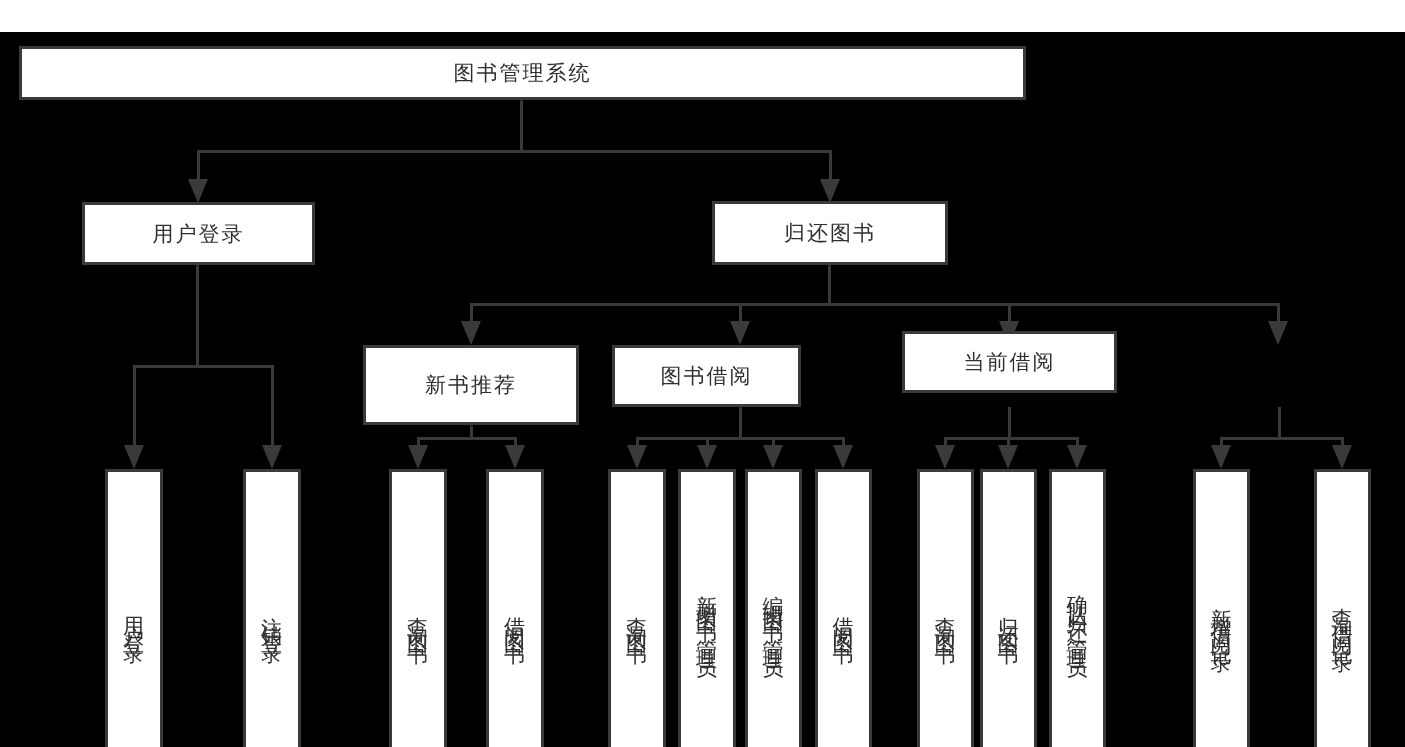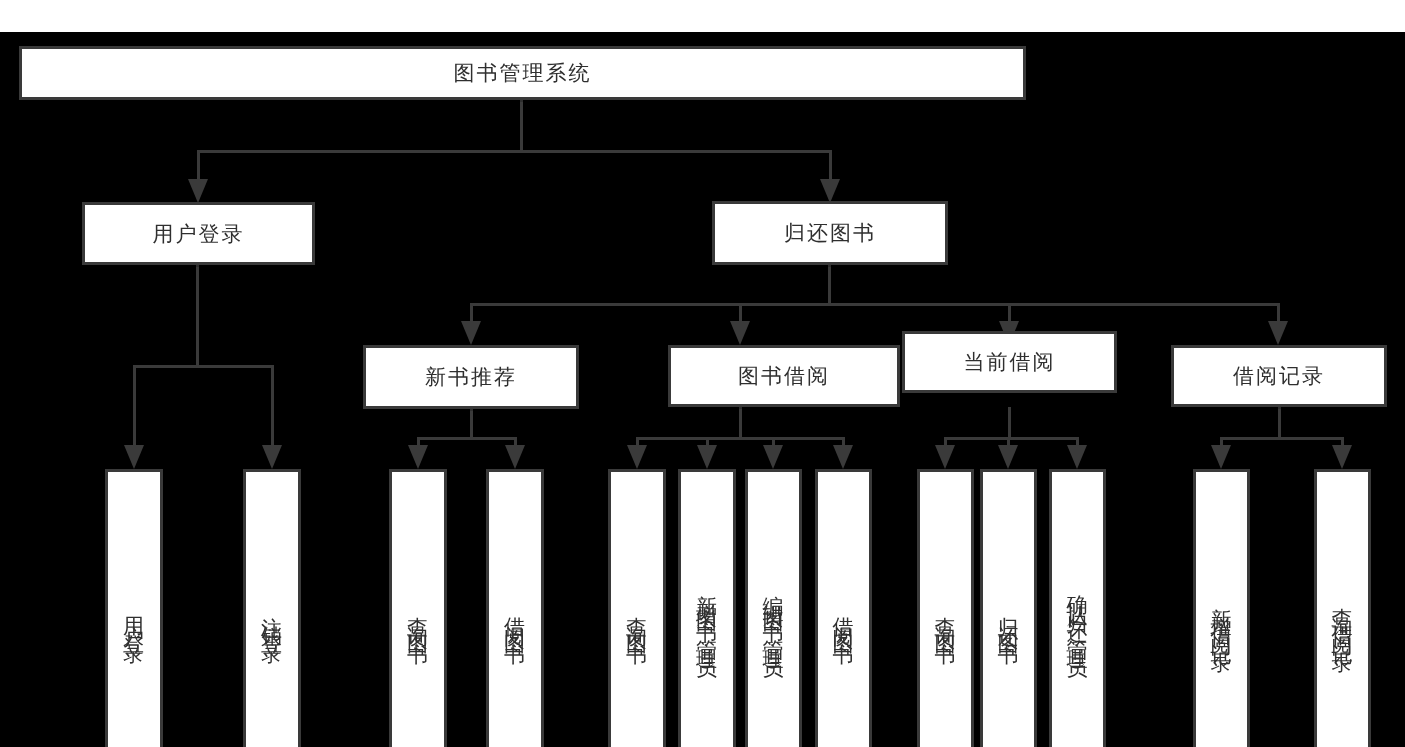--- a/index.html
+++ b/index.html
@@ -76,7 +76,7 @@
     <span>归还图书</span>
   </div>
 
-  <div class="node" style="left:363px;top:313px;width:216px;height:64px">
+  <div class="node" style="left:363px;top:313px;width:216px;height:80px">
     <span>新书推荐</span>
   </div>
 

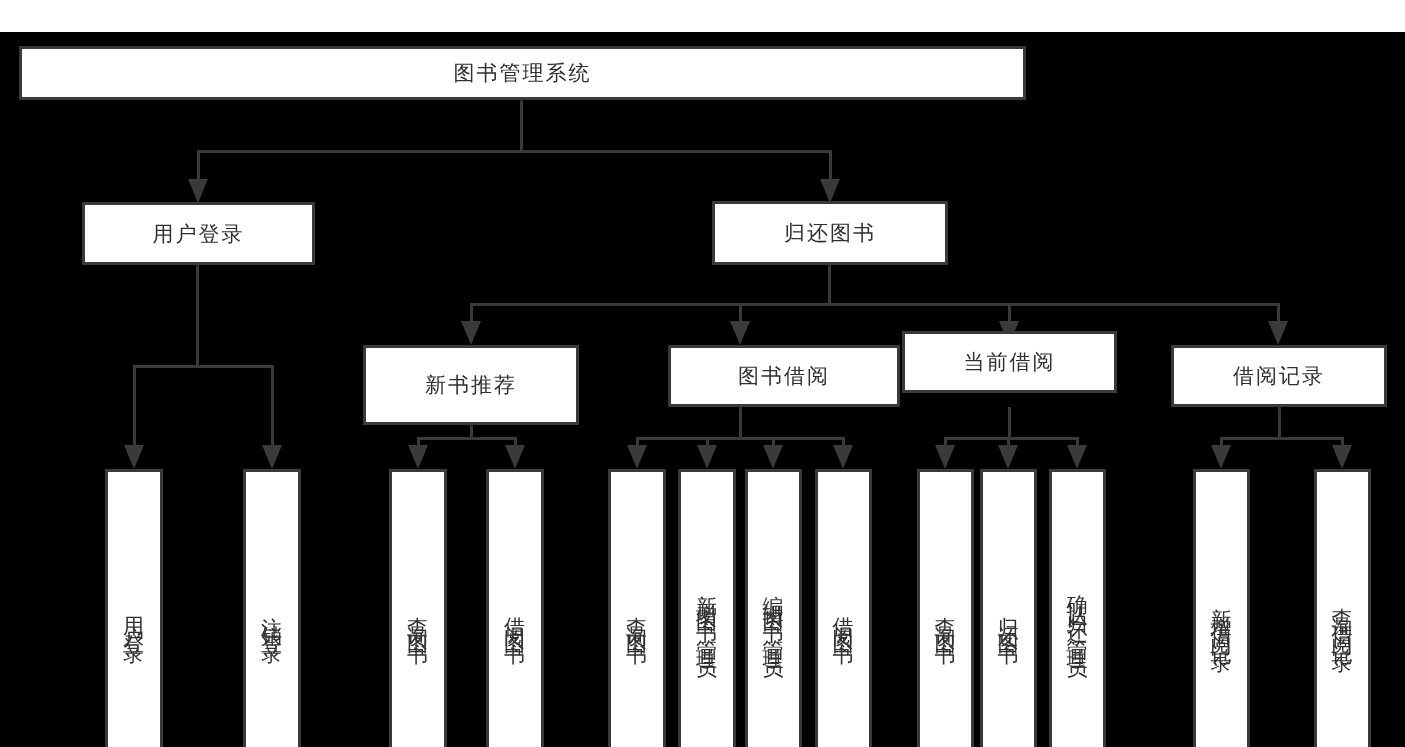--- a/index.html
+++ b/index.html
@@ -80,7 +80,7 @@
     <span>新书推荐</span>
   </div>
 
-  <div class="node" style="left:668px;top:313px;width:232px;height:62px">
+  <div class="node" style="left:612px;top:313px;width:189px;height:62px">
     <span>图书借阅</span>
   </div>
 

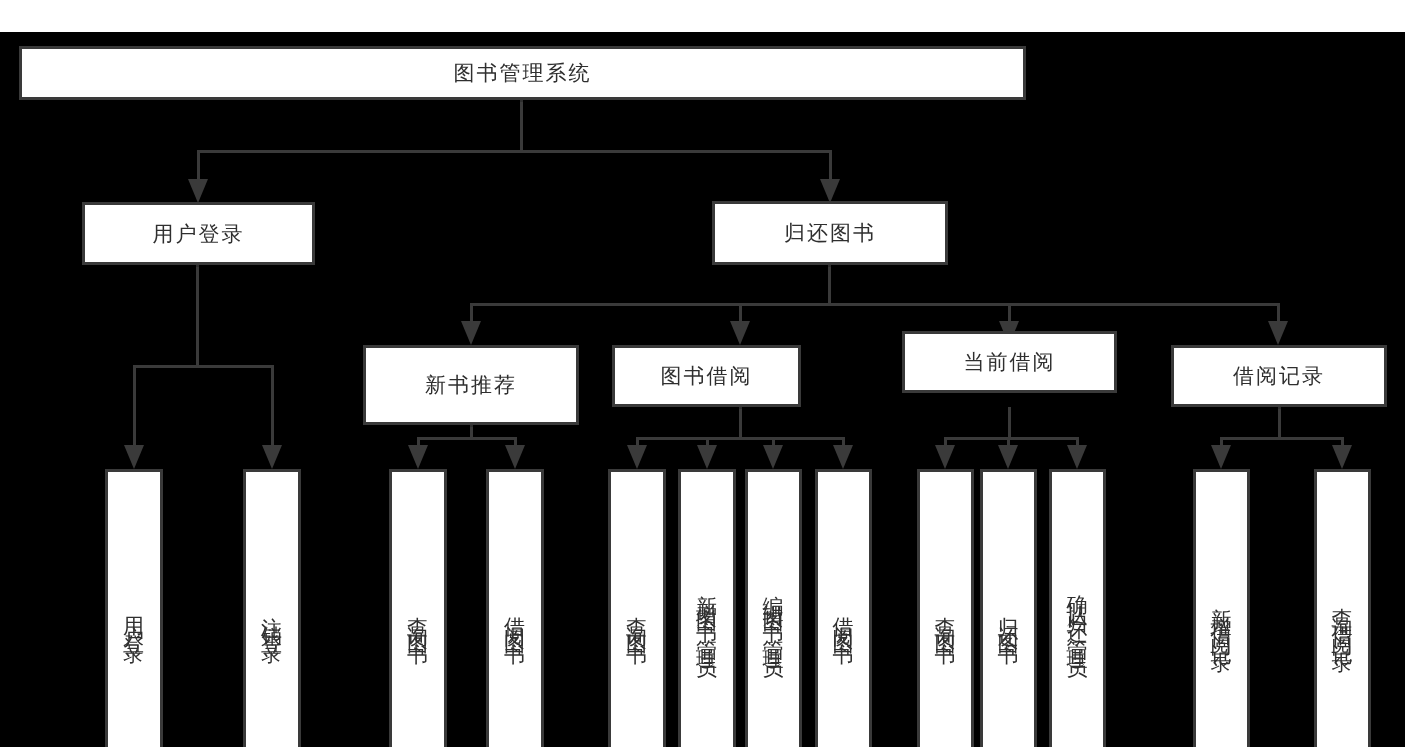--- a/index.html
+++ b/index.html
@@ -88,9 +88,6 @@
     <span>当前借阅</span>
   </div>
 
-  <div class="node" style="left:1171px;top:313px;width:216px;height:62px">
-    <span>借阅记录</span>
-  </div>
 
   <div class="node vnode" style="left:105px;top:437px;width:58px;height:298px">
     <span class="vlbl">用户登录</span>

